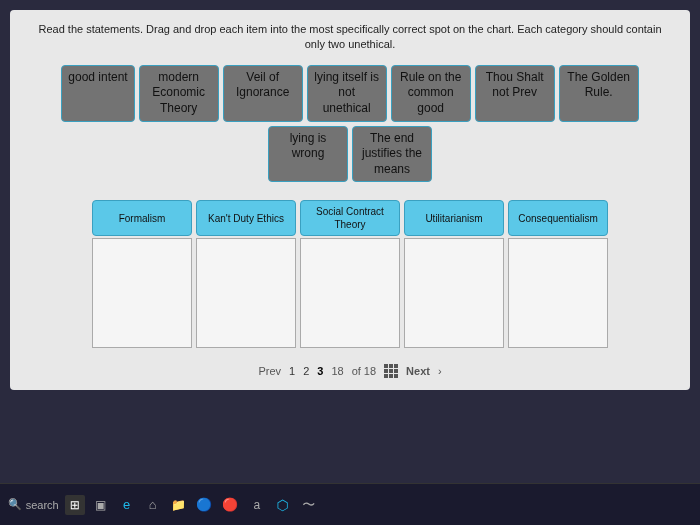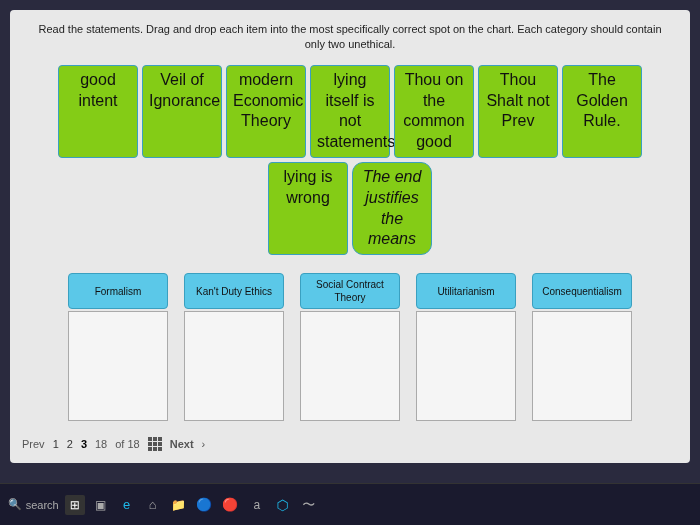--- a/index.html
+++ b/index.html
@@ -50,11 +50,11 @@
     }
 
     .drag-item {
-      background: #84cc16;
+      background: #737373;
       border: 1px solid #3aa0c0;
       border-radius: 4px;
       padding: 4px 6px;
-      font-size: 16px;
+      font-size: 12px;
       text-align: center;
       color: #111;
       cursor: grab;

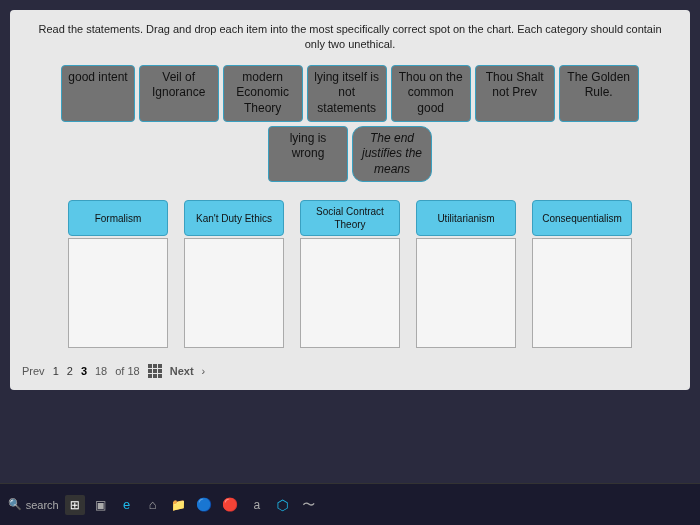--- a/index.html
+++ b/index.html
@@ -219,8 +219,8 @@
     <div class="drag-items">
 
     <div class="drag-item" draggable="true">good intent</div>
+        <div class="drag-item" draggable="true">modern Economic Theory</div>
         <div class="drag-item" draggable="true">Veil of Ignorance</div>
-        <div class="drag-item" draggable="true">modern Economic Theory</div>
         <div class="drag-item" draggable="true">lying itself is not statements</div>
         <div class="drag-item" draggable="true">Thou on the common good</div>
         <div class="drag-item" draggable="true">Thou Shalt not Prev</div>

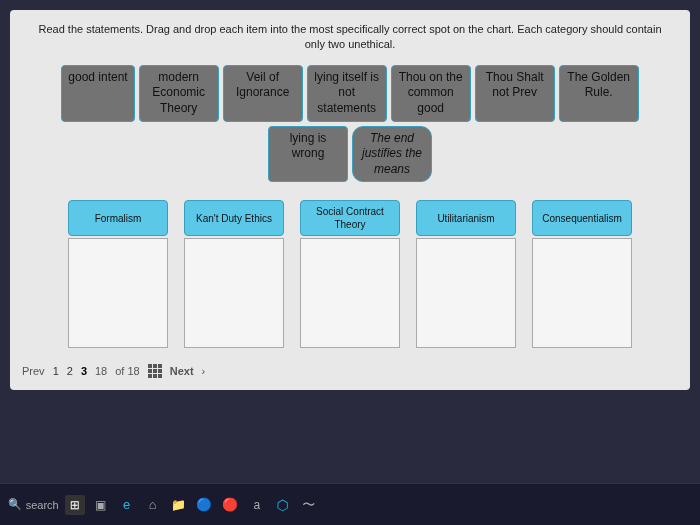--- a/index.html
+++ b/index.html
@@ -221,7 +221,7 @@
     <div class="drag-item" draggable="true">good intent</div>
         <div class="drag-item" draggable="true">modern Economic Theory</div>
         <div class="drag-item" draggable="true">Veil of Ignorance</div>
-        <div class="drag-item" draggable="true">lying itself is not statements</div>
+        <div class="drag-item" draggable="true">lying itself is not unethical</div>
         <div class="drag-item" draggable="true">Thou on the common good</div>
         <div class="drag-item" draggable="true">Thou Shalt not Prev</div>
         <div class="drag-item" draggable="true">The Golden Rule.</div>

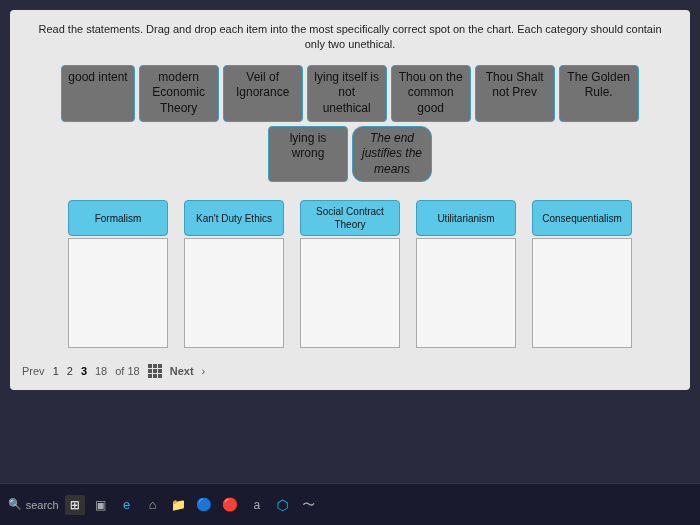--- a/index.html
+++ b/index.html
@@ -222,7 +222,7 @@
         <div class="drag-item" draggable="true">modern Economic Theory</div>
         <div class="drag-item" draggable="true">Veil of Ignorance</div>
         <div class="drag-item" draggable="true">lying itself is not unethical</div>
-        <div class="drag-item" draggable="true">Thou on the common good</div>
+        <div class="drag-item" draggable="true">Rule on the common good</div>
         <div class="drag-item" draggable="true">Thou Shalt not Prev</div>
         <div class="drag-item" draggable="true">The Golden Rule.</div>
         <div class="drag-item" draggable="true">lying is wrong</div>

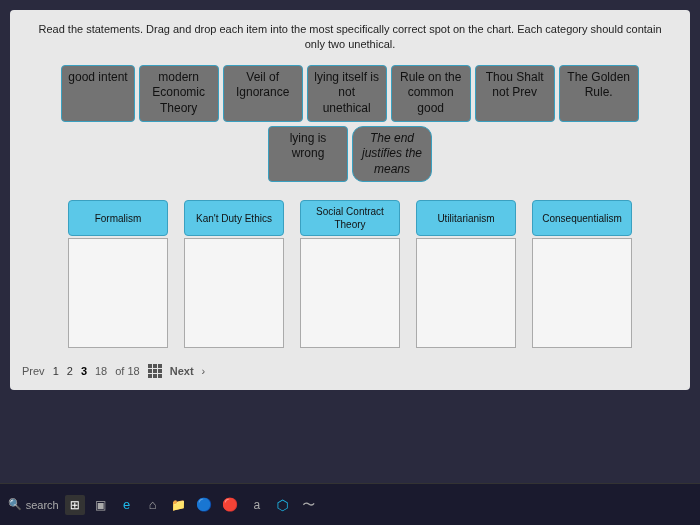--- a/index.html
+++ b/index.html
@@ -64,8 +64,6 @@
     }
 
     .drag-item.italic {
-      font-style: italic;
-      border-radius: 11px;
     }
 
     .drop-area {

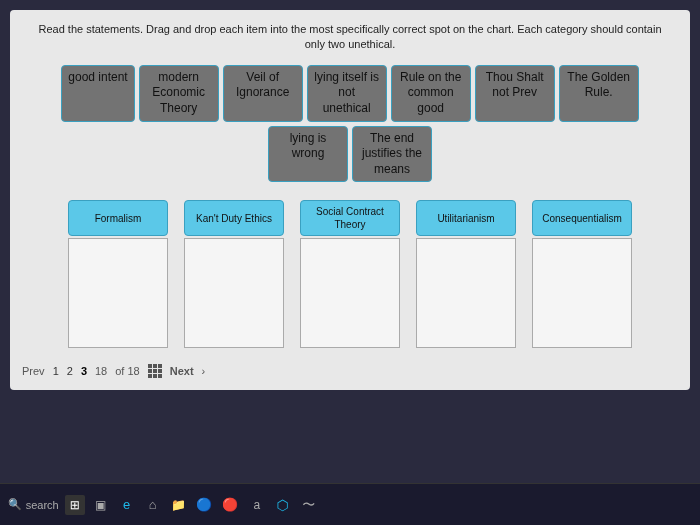--- a/index.html
+++ b/index.html
@@ -68,7 +68,7 @@
 
     .drop-area {
       display: flex;
-      gap: 16px;
+      gap: 4px;
       justify-content: center;
       margin-top: 4px;
     }

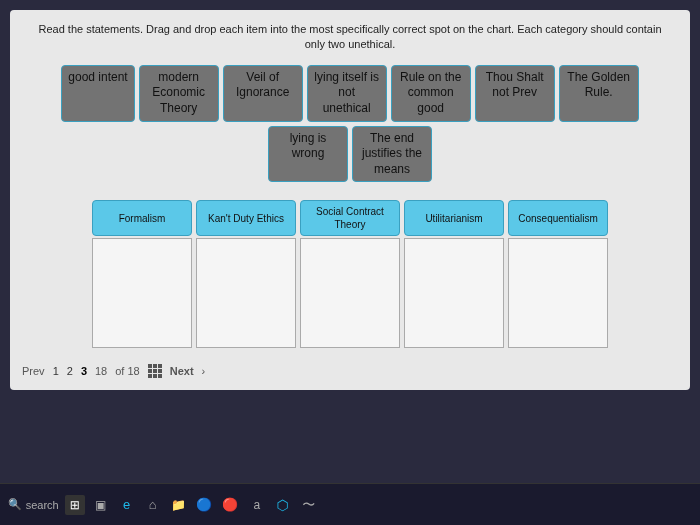--- a/index.html
+++ b/index.html
@@ -107,6 +107,7 @@
     .pagination {
       display: flex;
       align-items: center;
+      justify-content: center;
       gap: 8px;
       margin-top: 8px;
       font-size: 11px;

